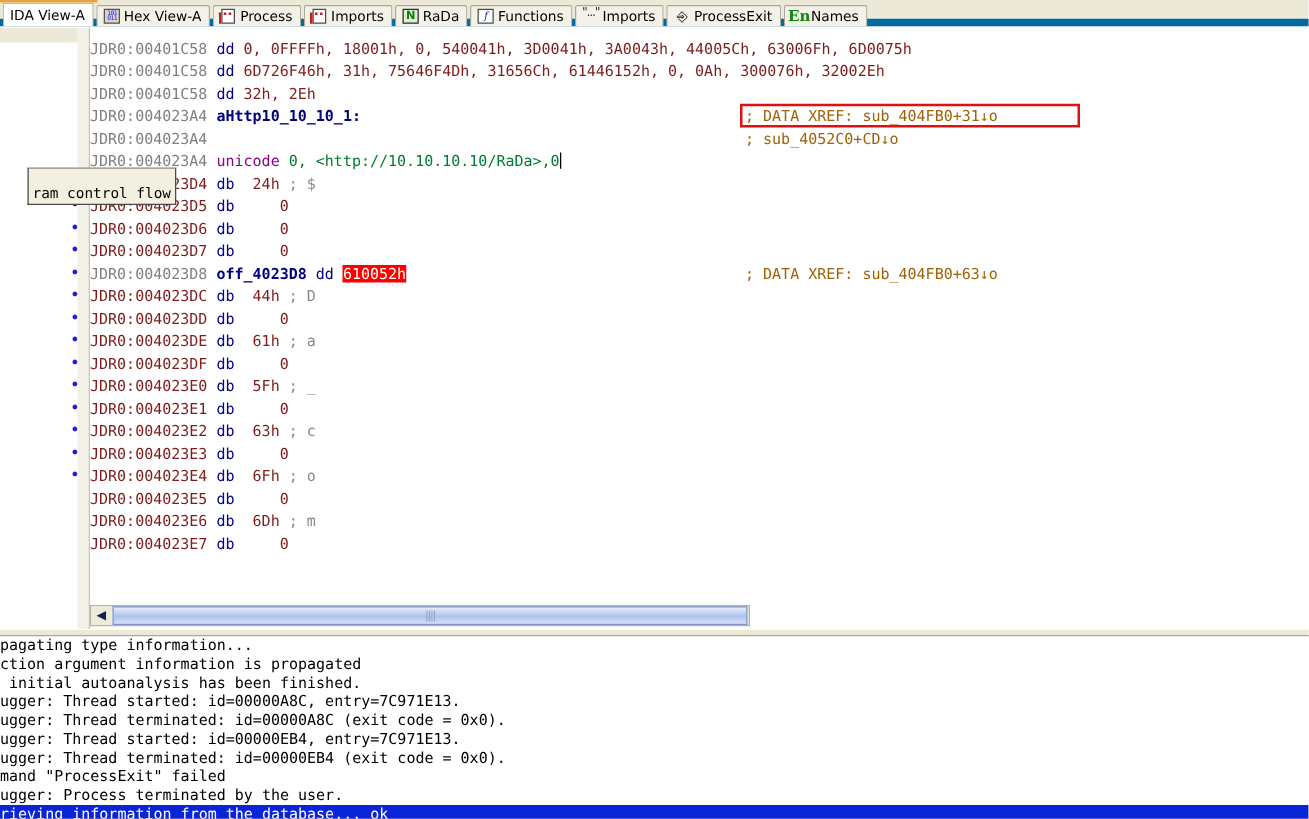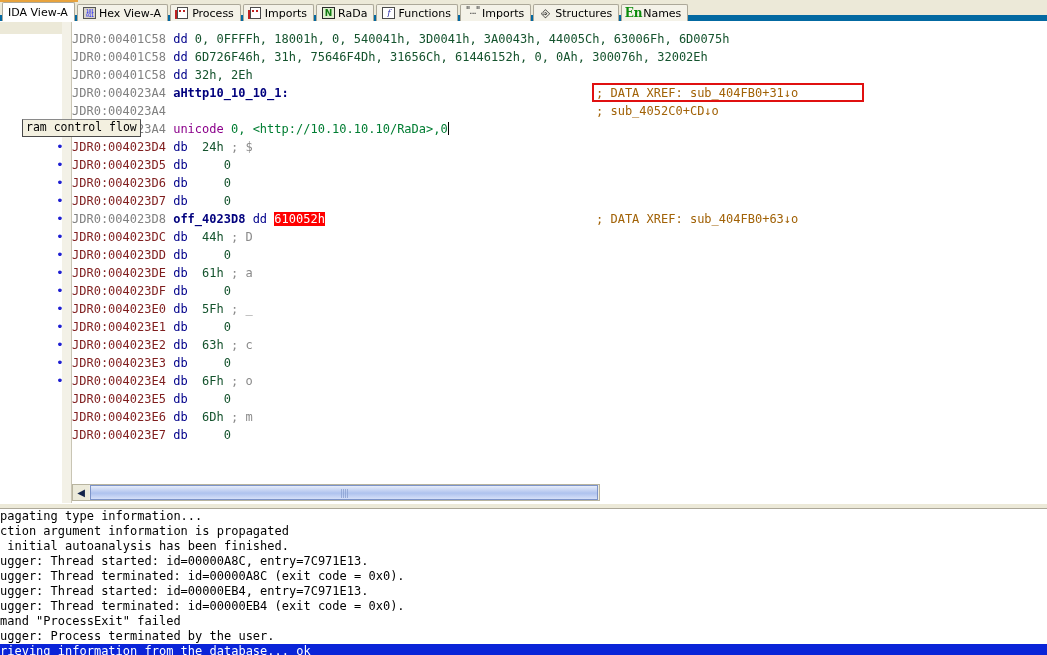--- a/index.html
+++ b/index.html
@@ -352,7 +352,7 @@
       </div>
       <div class="tab">
         <span class="ticon ic-struct">⎆</span>
-        <span class="tlabel">Structures</span>
+        <span class="tlabel">ProcessExit</span>
       </div>
       <div class="tab">
         <span class="ticon ic-en">En</span>

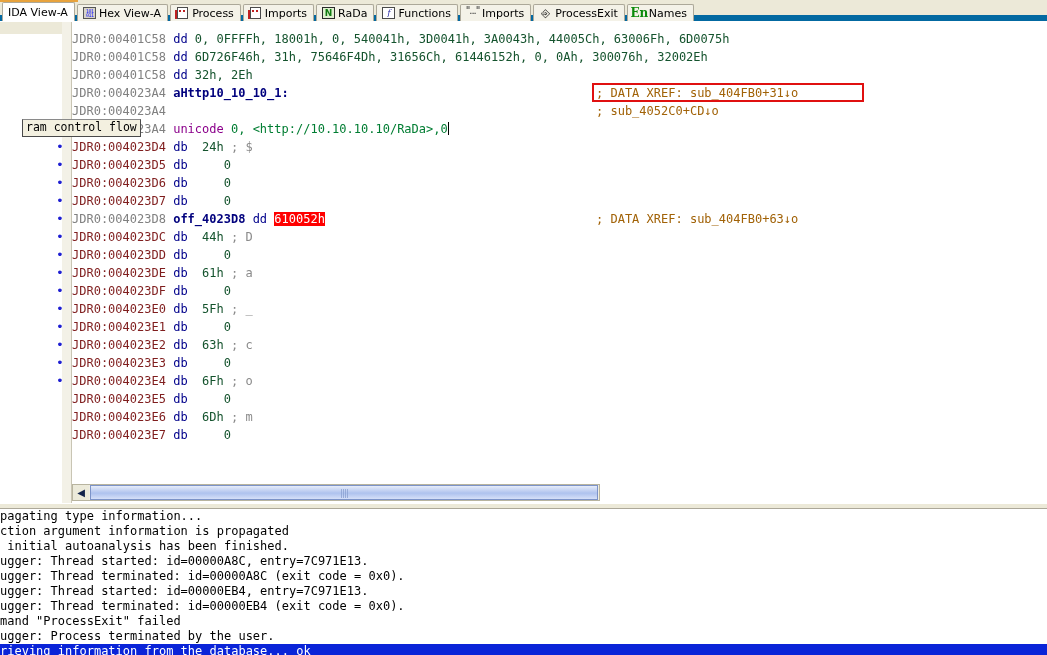--- a/index.html
+++ b/index.html
@@ -196,7 +196,7 @@
   .addr   { color: #808080; }
   .addr-y { color: #7f1d1d; text-align: center; }
   .mnem   { color: #00008b; }
-  .num    { color: #14532d; }
+  .num    { color: #7f1d1d; }
   .lbl    { color: #00007d; font-weight: bold; }
   .cmt    { color: #8a8a8a; }
   .xref   { color: #a16207; }

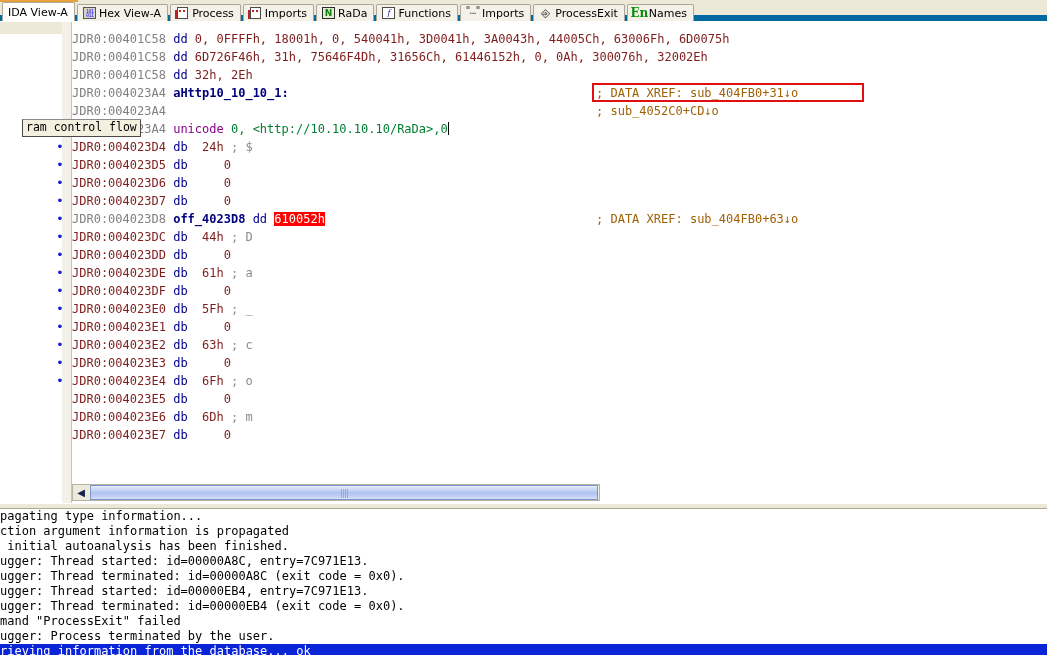--- a/index.html
+++ b/index.html
@@ -224,11 +224,11 @@
   
   #tooltip {
     position: absolute;
-    left: 22px; top: 119px;
+    left: 22px; top: 134px;
     background: #f3f0e0;
     border: 1px solid #4a4a4a;
     border-top-color: #8a8a8a;
-    padding: 0px 3px 1px 3px;
+    padding: 12px 3px 1px 3px;
     font-family: "DejaVu Sans Mono", monospace;
     font-size: 11.5px;
     line-height: 15px;

